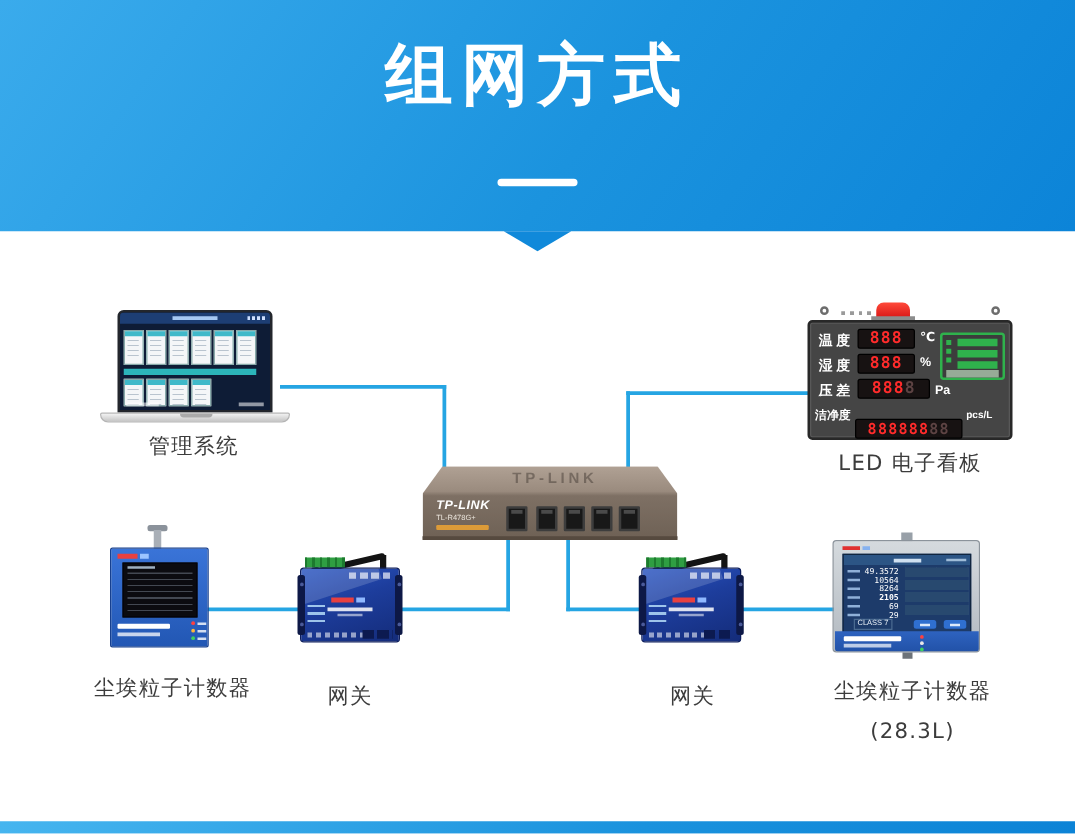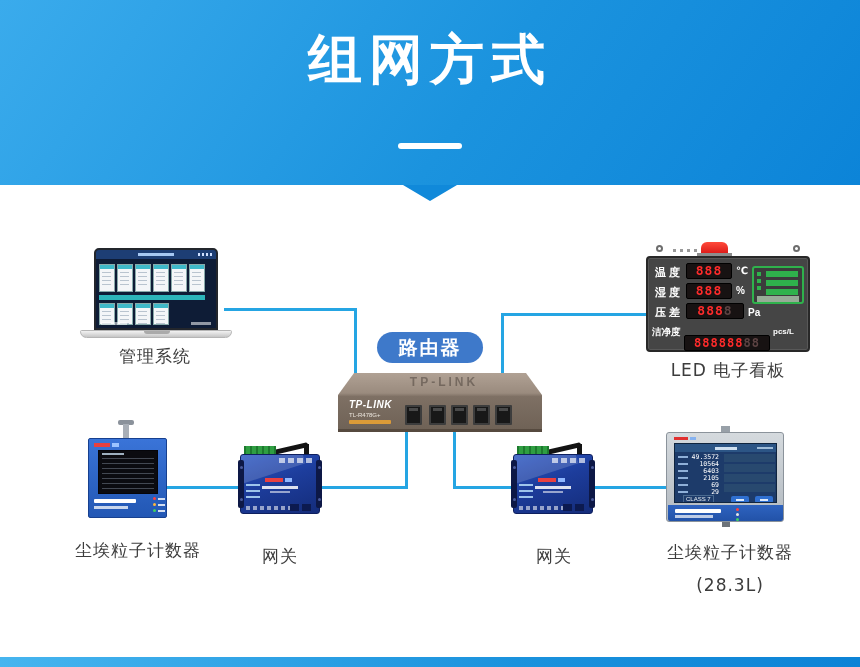--- a/index.html
+++ b/index.html
@@ -177,7 +177,6 @@
   <div class="line" style="left:453px;top:425px;width:3px;height:64px;"></div>
   <div class="line" style="left:453px;top:486px;width:219px;height:3px;"></div>
 
-  <div class="pill">路由器</div>
 
   <div class="router">
     <div class="router-body"></div>

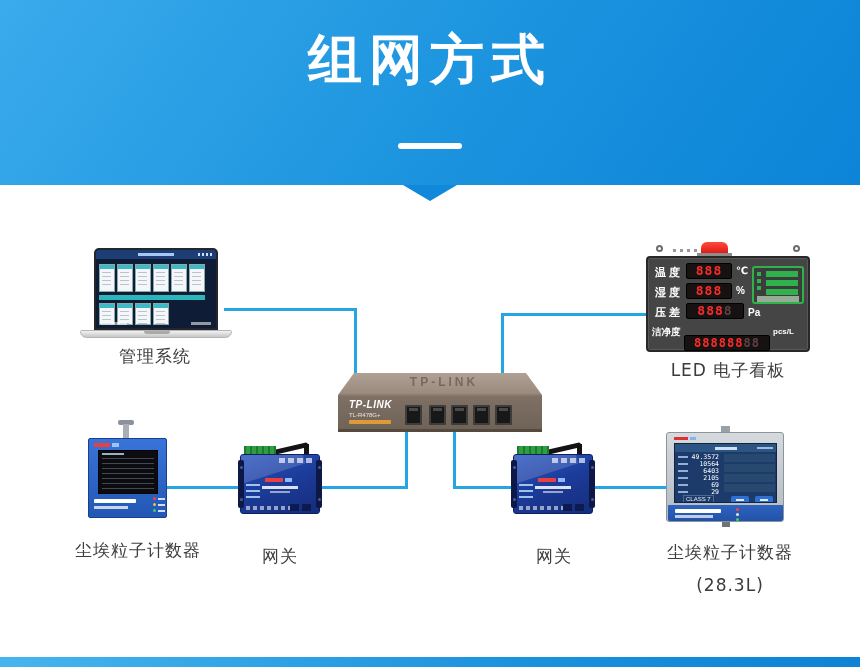--- a/index.html
+++ b/index.html
@@ -130,7 +130,7 @@
         box-sizing:border-box;background:linear-gradient(180deg,#d5dade,#b2b9c0);}
   .cl-logo-r{position:absolute;left:7px;top:4px;width:14px;height:3px;background:#e03030;}
   .cl-logo-b{position:absolute;left:23px;top:4px;width:6px;height:3px;background:#86b2f0;}
-  .cl-screen{position:absolute;left:7px;top:10px;width:103px;height:60px;background:#1d3b6a;border:1px solid #10253f;box-sizing:border-box;overflow:hidden;}
+  .cl-screen{position:absolute;left:7px;top:10px;width:103px;height:77px;background:#1d3b6a;border:1px solid #10253f;box-sizing:border-box;overflow:hidden;}
   .cl-head{position:absolute;left:0;top:0;width:100%;height:8px;background:#2c5585;}
   .cl-head::before{content:"";position:absolute;left:40px;top:3px;width:22px;height:2.5px;background:#cfe0f0;}
   .cl-head::after{content:"";position:absolute;right:3px;top:3px;width:16px;height:2px;background:#9fbcd8;}

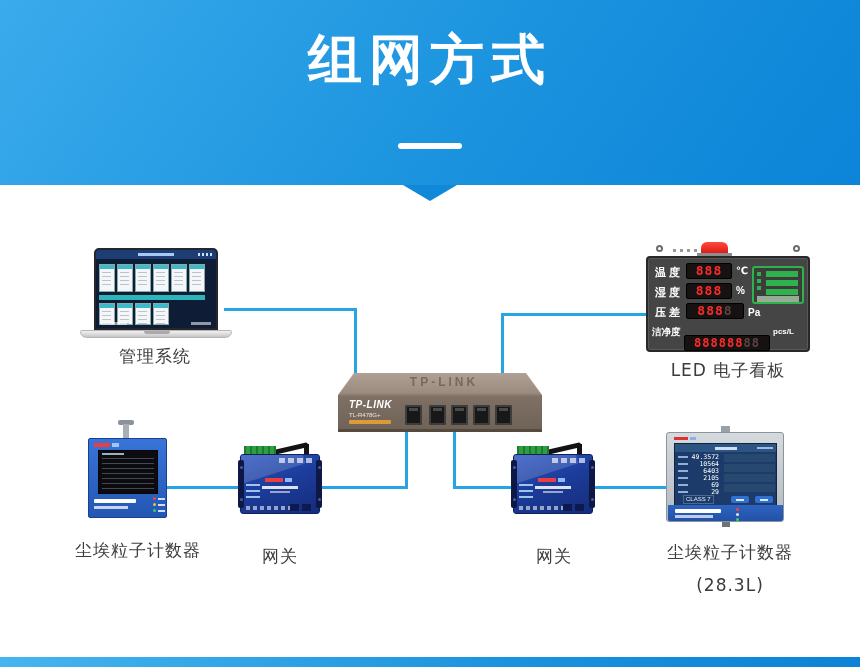--- a/index.html
+++ b/index.html
@@ -330,7 +330,7 @@
           </div>
         <div class="cl-vrow" style="top:24px;">
             <i class="lab"></i>
-            <span class="val">6403</span>
+            <span class="val">8264</span>
           </div>
         <div class="cl-vrow" style="top:31px;">
             <i class="lab"></i>

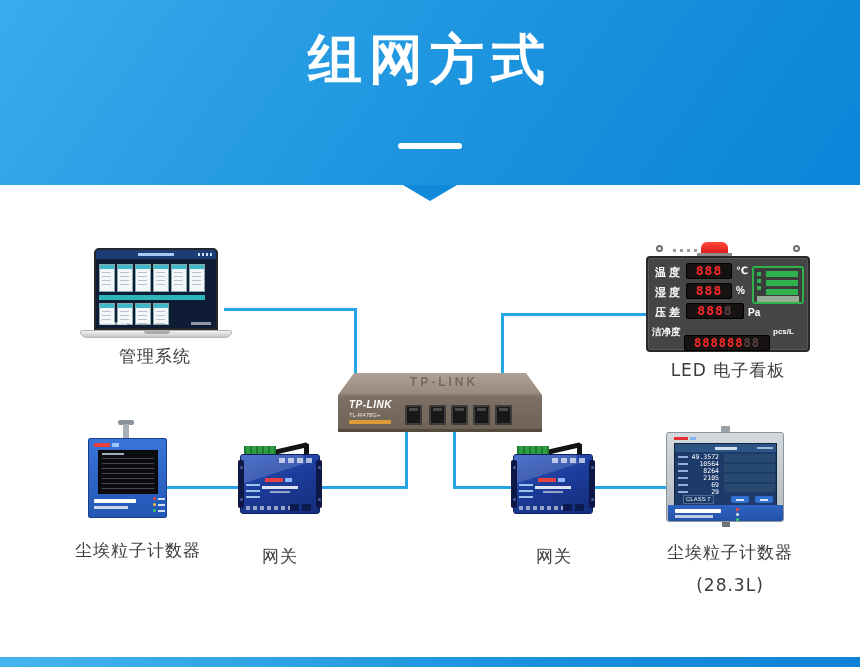--- a/index.html
+++ b/index.html
@@ -332,7 +332,7 @@
             <i class="lab"></i>
             <span class="val">8264</span>
           </div>
-        <div class="cl-vrow" style="top:31px;">
+        <div class="cl-vrow" style="top:31px;font-weight:bold;">
             <i class="lab"></i>
             <span class="val">2105</span>
           </div>

